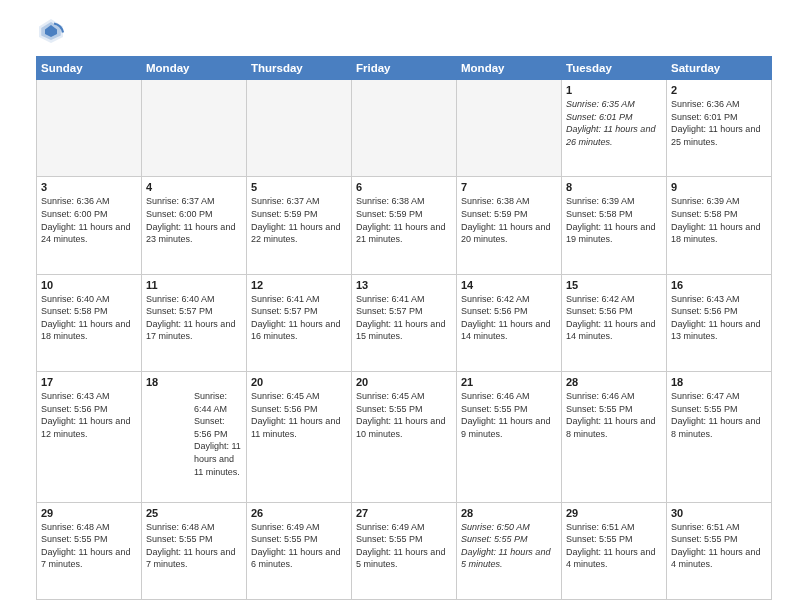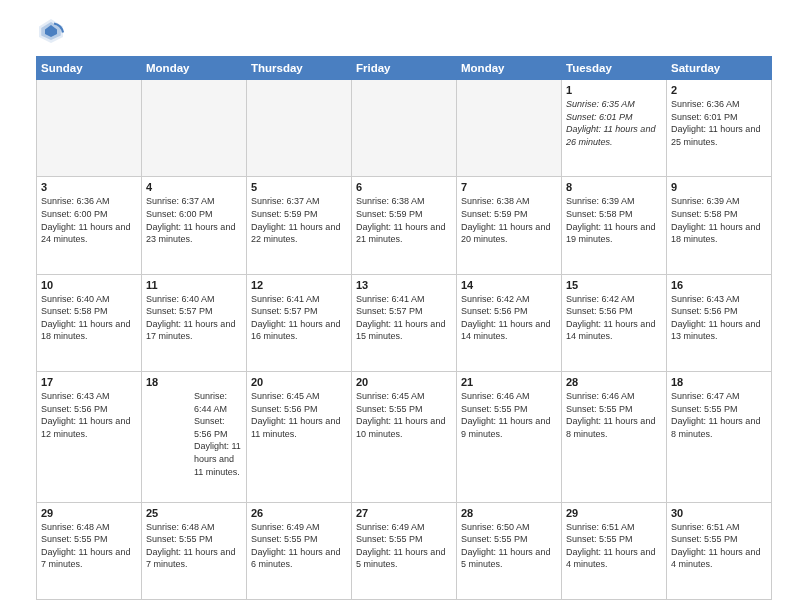--- a/index.html
+++ b/index.html
@@ -310,7 +310,7 @@
           </td>
           <td>
             <span class="day-num">28</span>
-            <div class="day-info" style="white-space: pre-line;">Sunrise: 6:50 AM
+            <div class="day-info" style="white-space: pre-line; font-style: italic;">Sunrise: 6:50 AM
 Sunset: 5:55 PM
 Daylight: 11 hours and 5 minutes.</div>
           </td>

